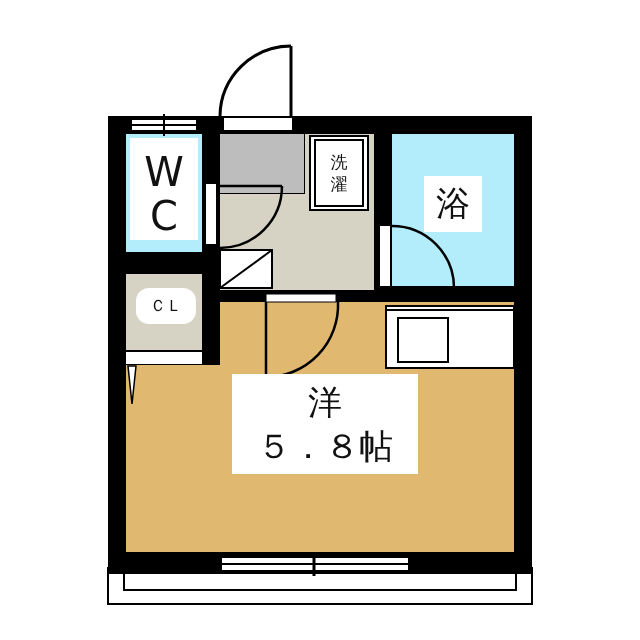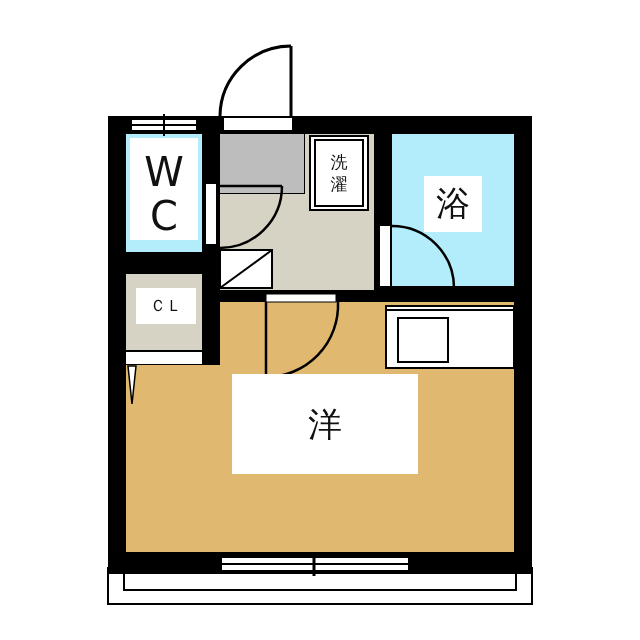--- a/index.html
+++ b/index.html
@@ -84,7 +84,7 @@
   <span>C</span>
 </div>
 
-<div class="label" style="left:136px;top:288px;width:60px;height:36px;font-size:16px;">
+<div class="label" style="left:136px;top:288px;width:60px;height:36px;font-size:16px;border-radius:13px;">
   <span>ＣＬ</span>
 </div>
 

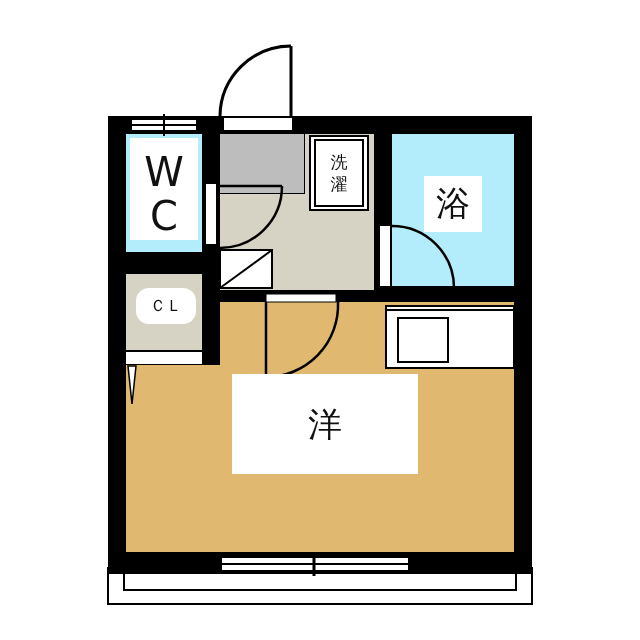--- a/index.html
+++ b/index.html
@@ -99,6 +99,7 @@
 
 <div class="label" style="left:232px;top:374px;width:186px;height:100px;flex-direction:column;font-size:34px;line-height:44px;">
   <span>洋</span>
+  <span>５．８帖</span>
 </div>
 
 </body></html>

